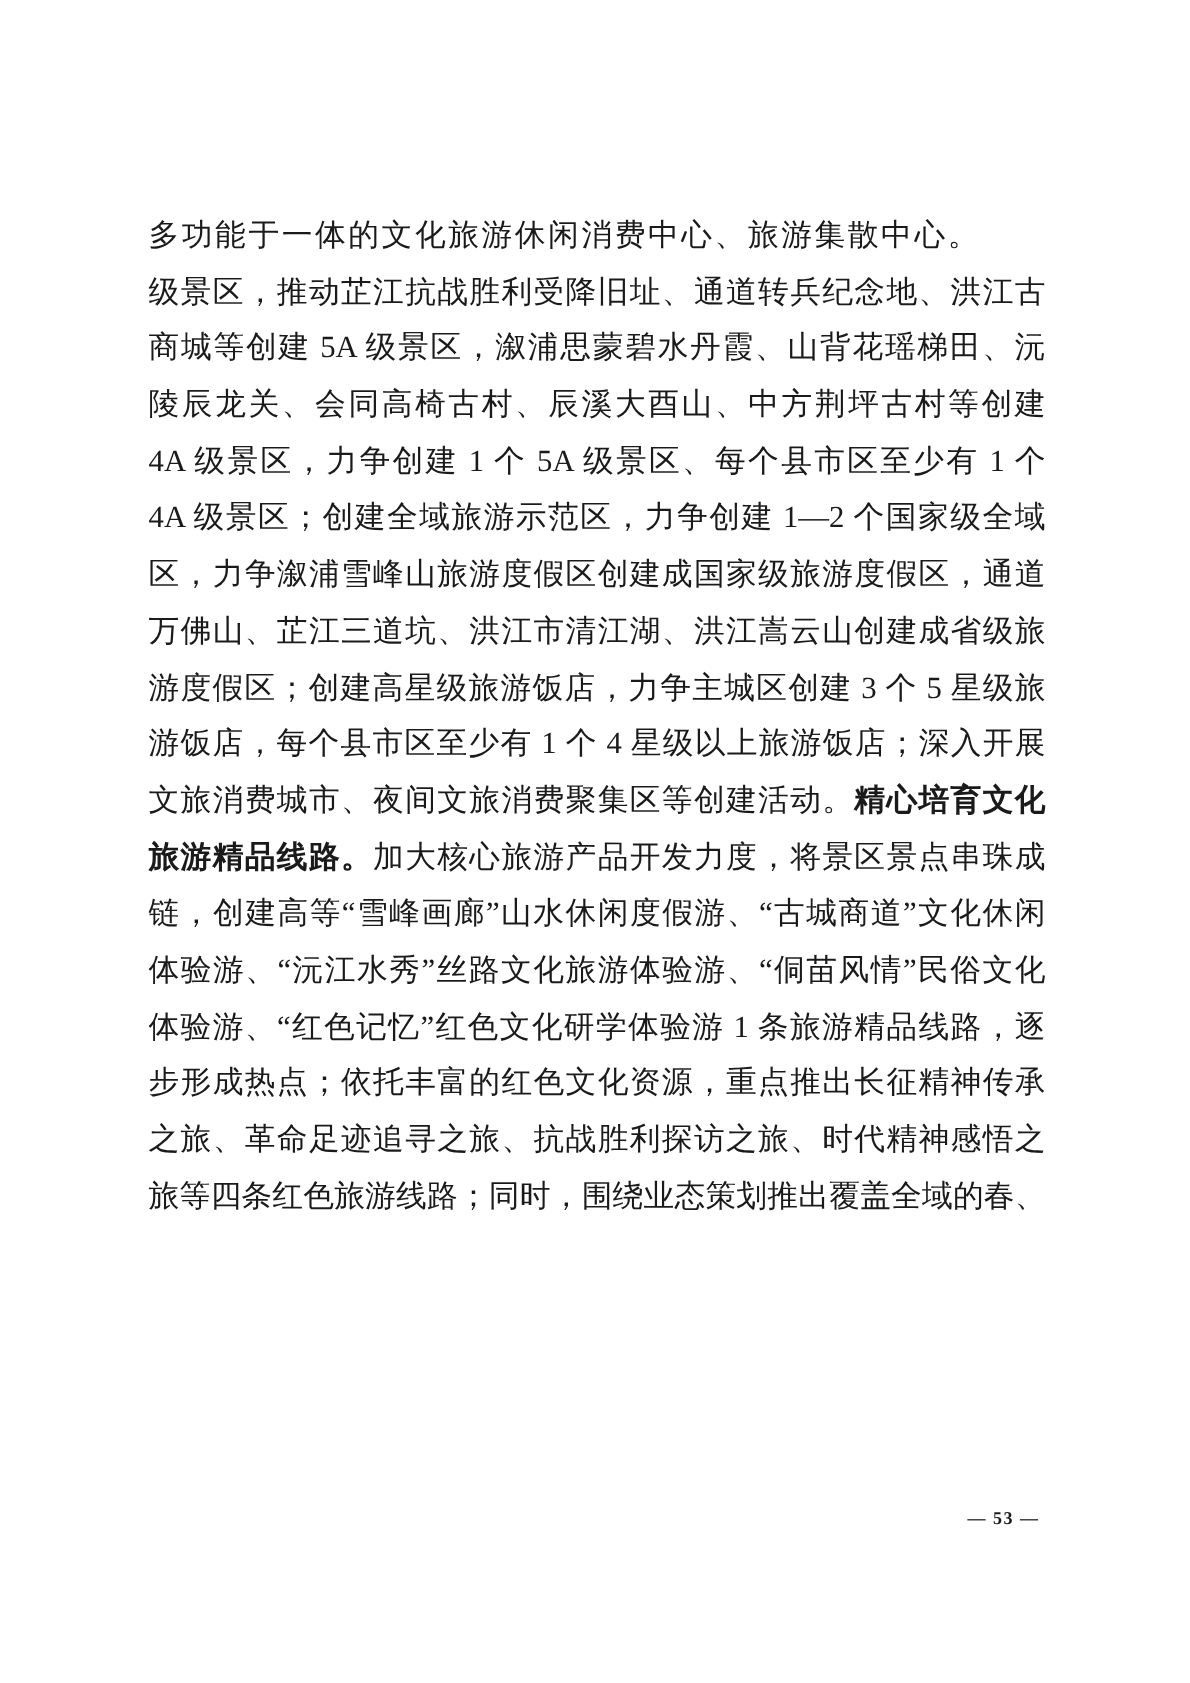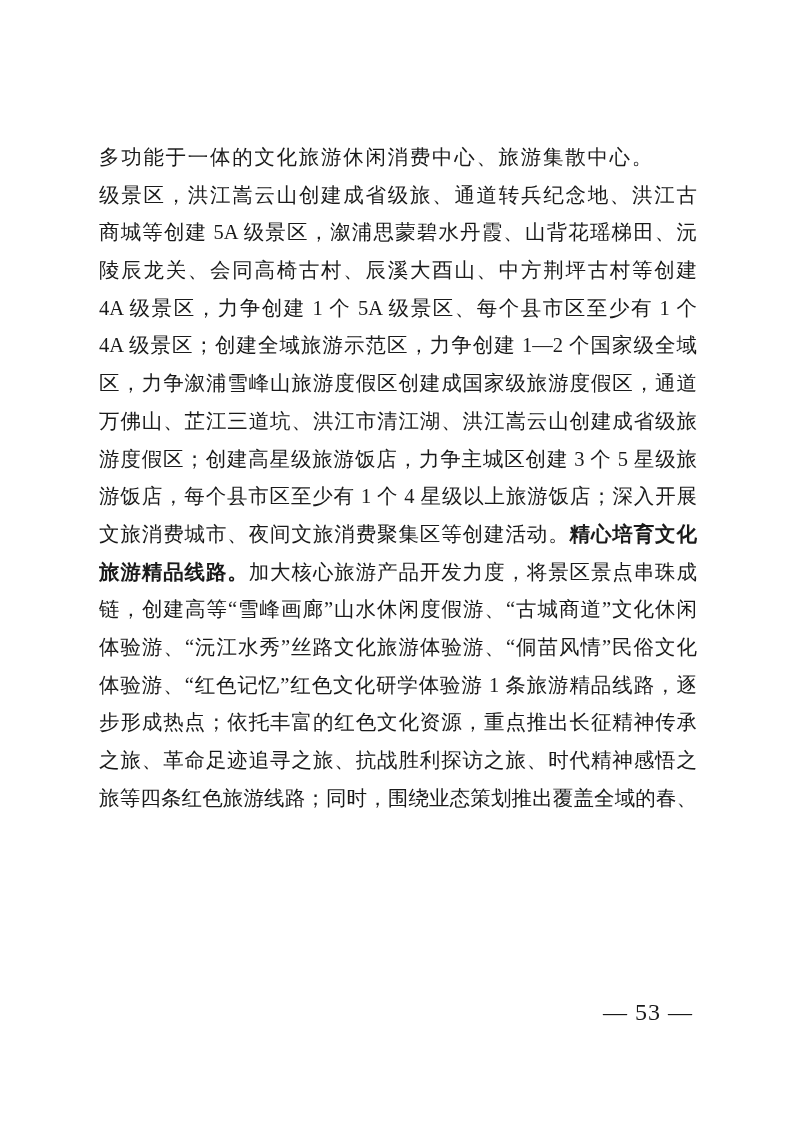--- a/index.html
+++ b/index.html
@@ -67,7 +67,7 @@
 <div class="page">
   <div class="doc-body" id="doc-body">
       <div class="line para-end"><span class="seg">多功能于一体的文化旅游休闲消费中心、旅游集散中心。</span></div>
-      <div class="line justify"><span class="seg">级景区，洪江嵩云山创建成省级旅、通道转兵纪念地、洪江古</span></div>
+      <div class="line justify"><span class="seg">级景区，推动芷江抗战胜利受降旧址、通道转兵纪念地、洪江古</span></div>
       <div class="line justify"><span class="seg">商城等创建 5A 级景区，溆浦思蒙碧水丹霞、山背花瑶梯田、沅</span></div>
       <div class="line justify"><span class="seg">陵辰龙关、会同高椅古村、辰溪大酉山、中方荆坪古村等创建</span></div>
       <div class="line justify"><span class="seg">4A 级景区，力争创建 1 个 5A 级景区、每个县市区至少有 1 个</span></div>

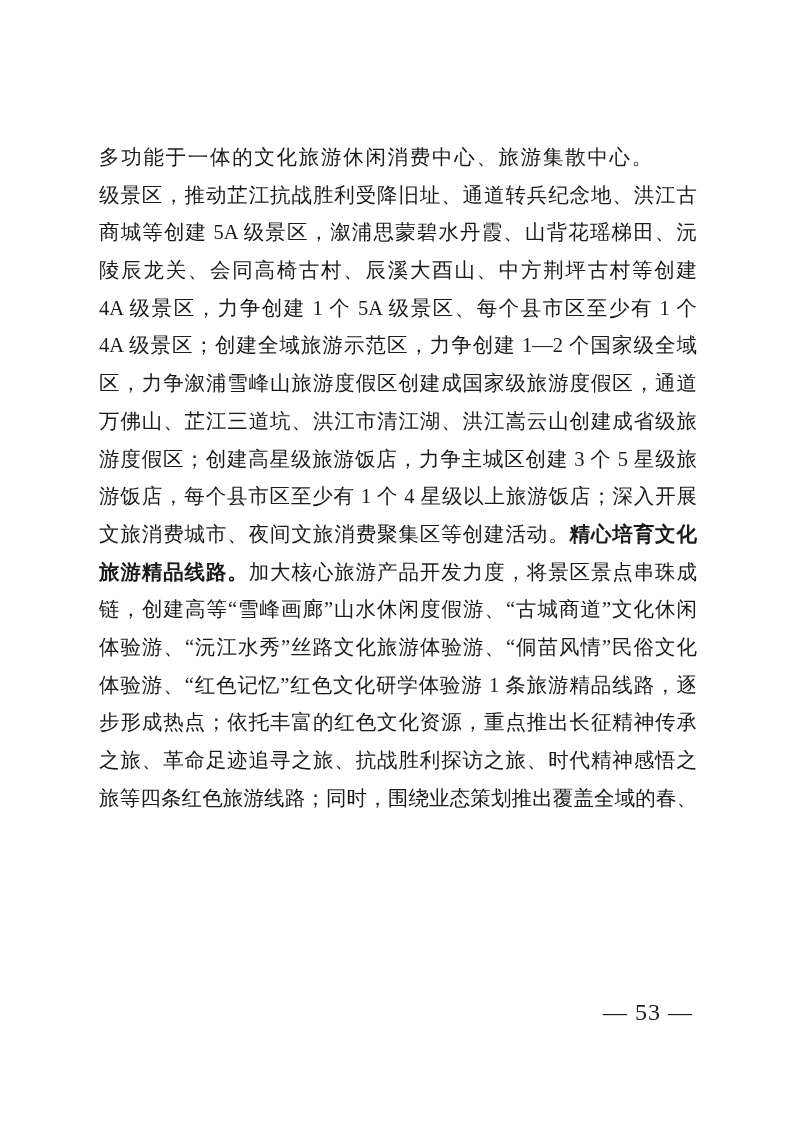--- a/index.html
+++ b/index.html
@@ -55,10 +55,11 @@
     position: absolute;
     top: 1001px;
     right: 100px;
-    font-size: 24px;
+    font-size: 12px;
     line-height: 22px;
     letter-spacing: 1px;
     color: var(--ink, #222222);
+    font-weight: bold;
   }
 </style>
 </head>

